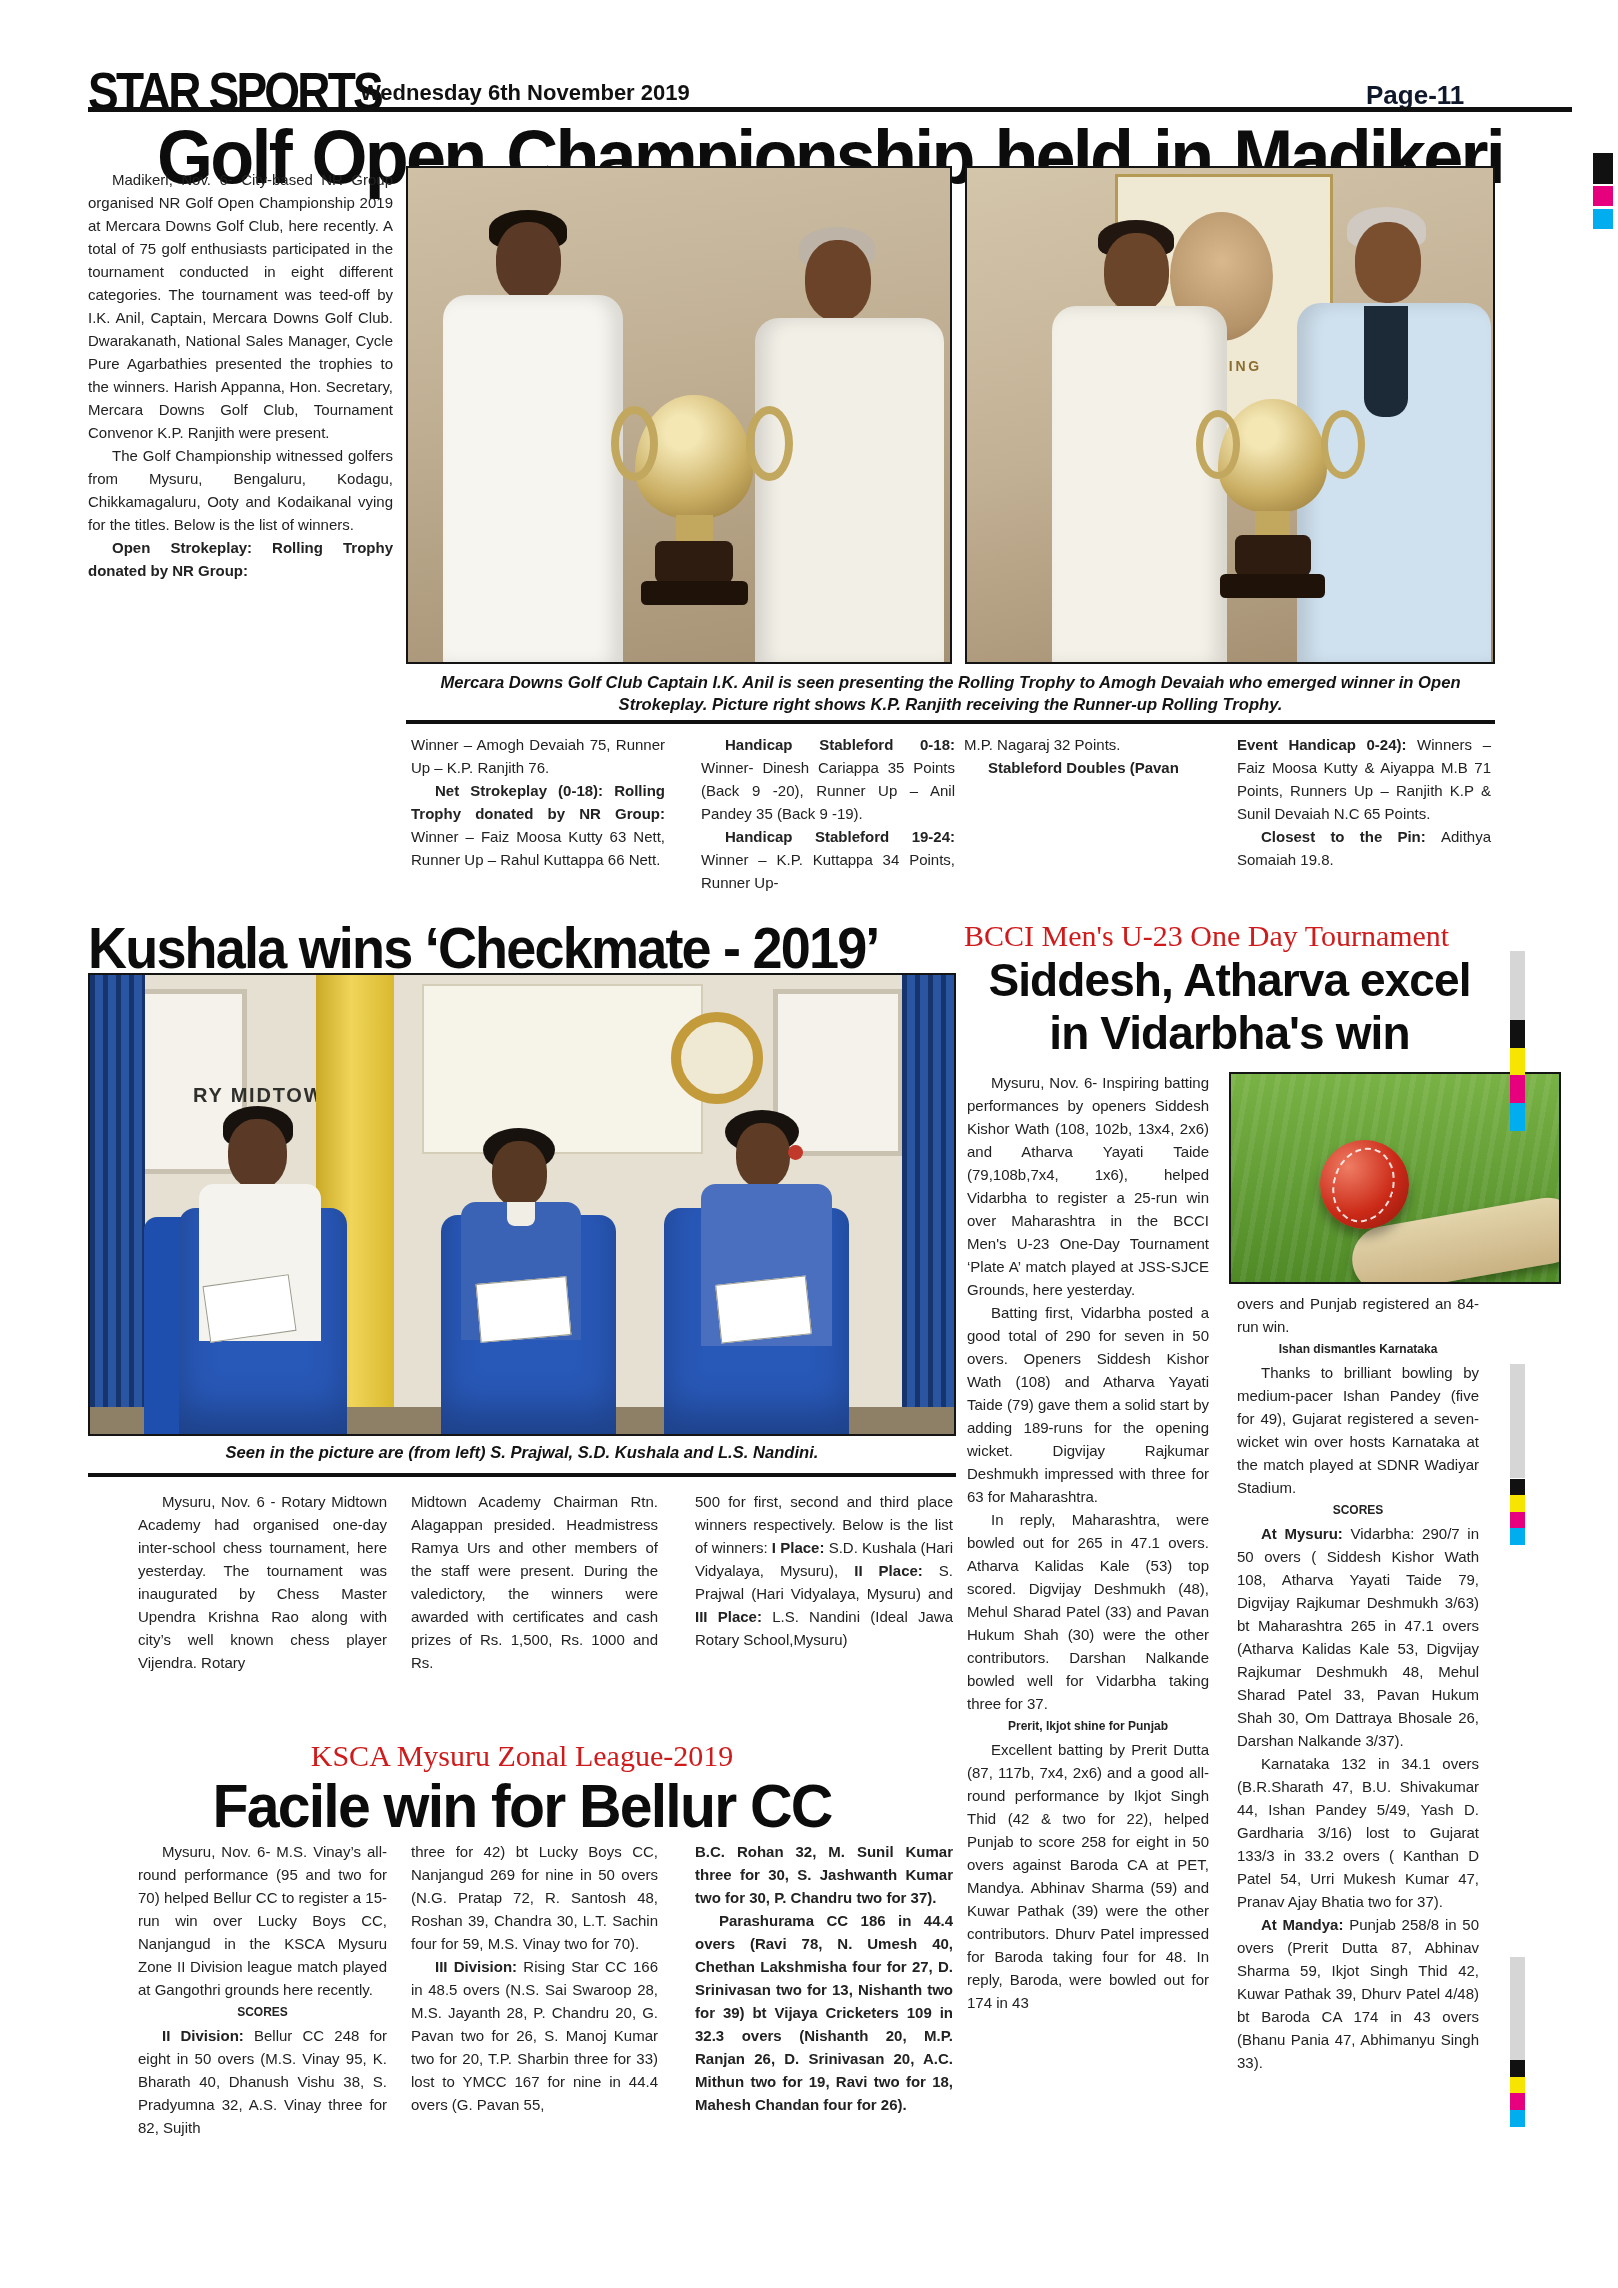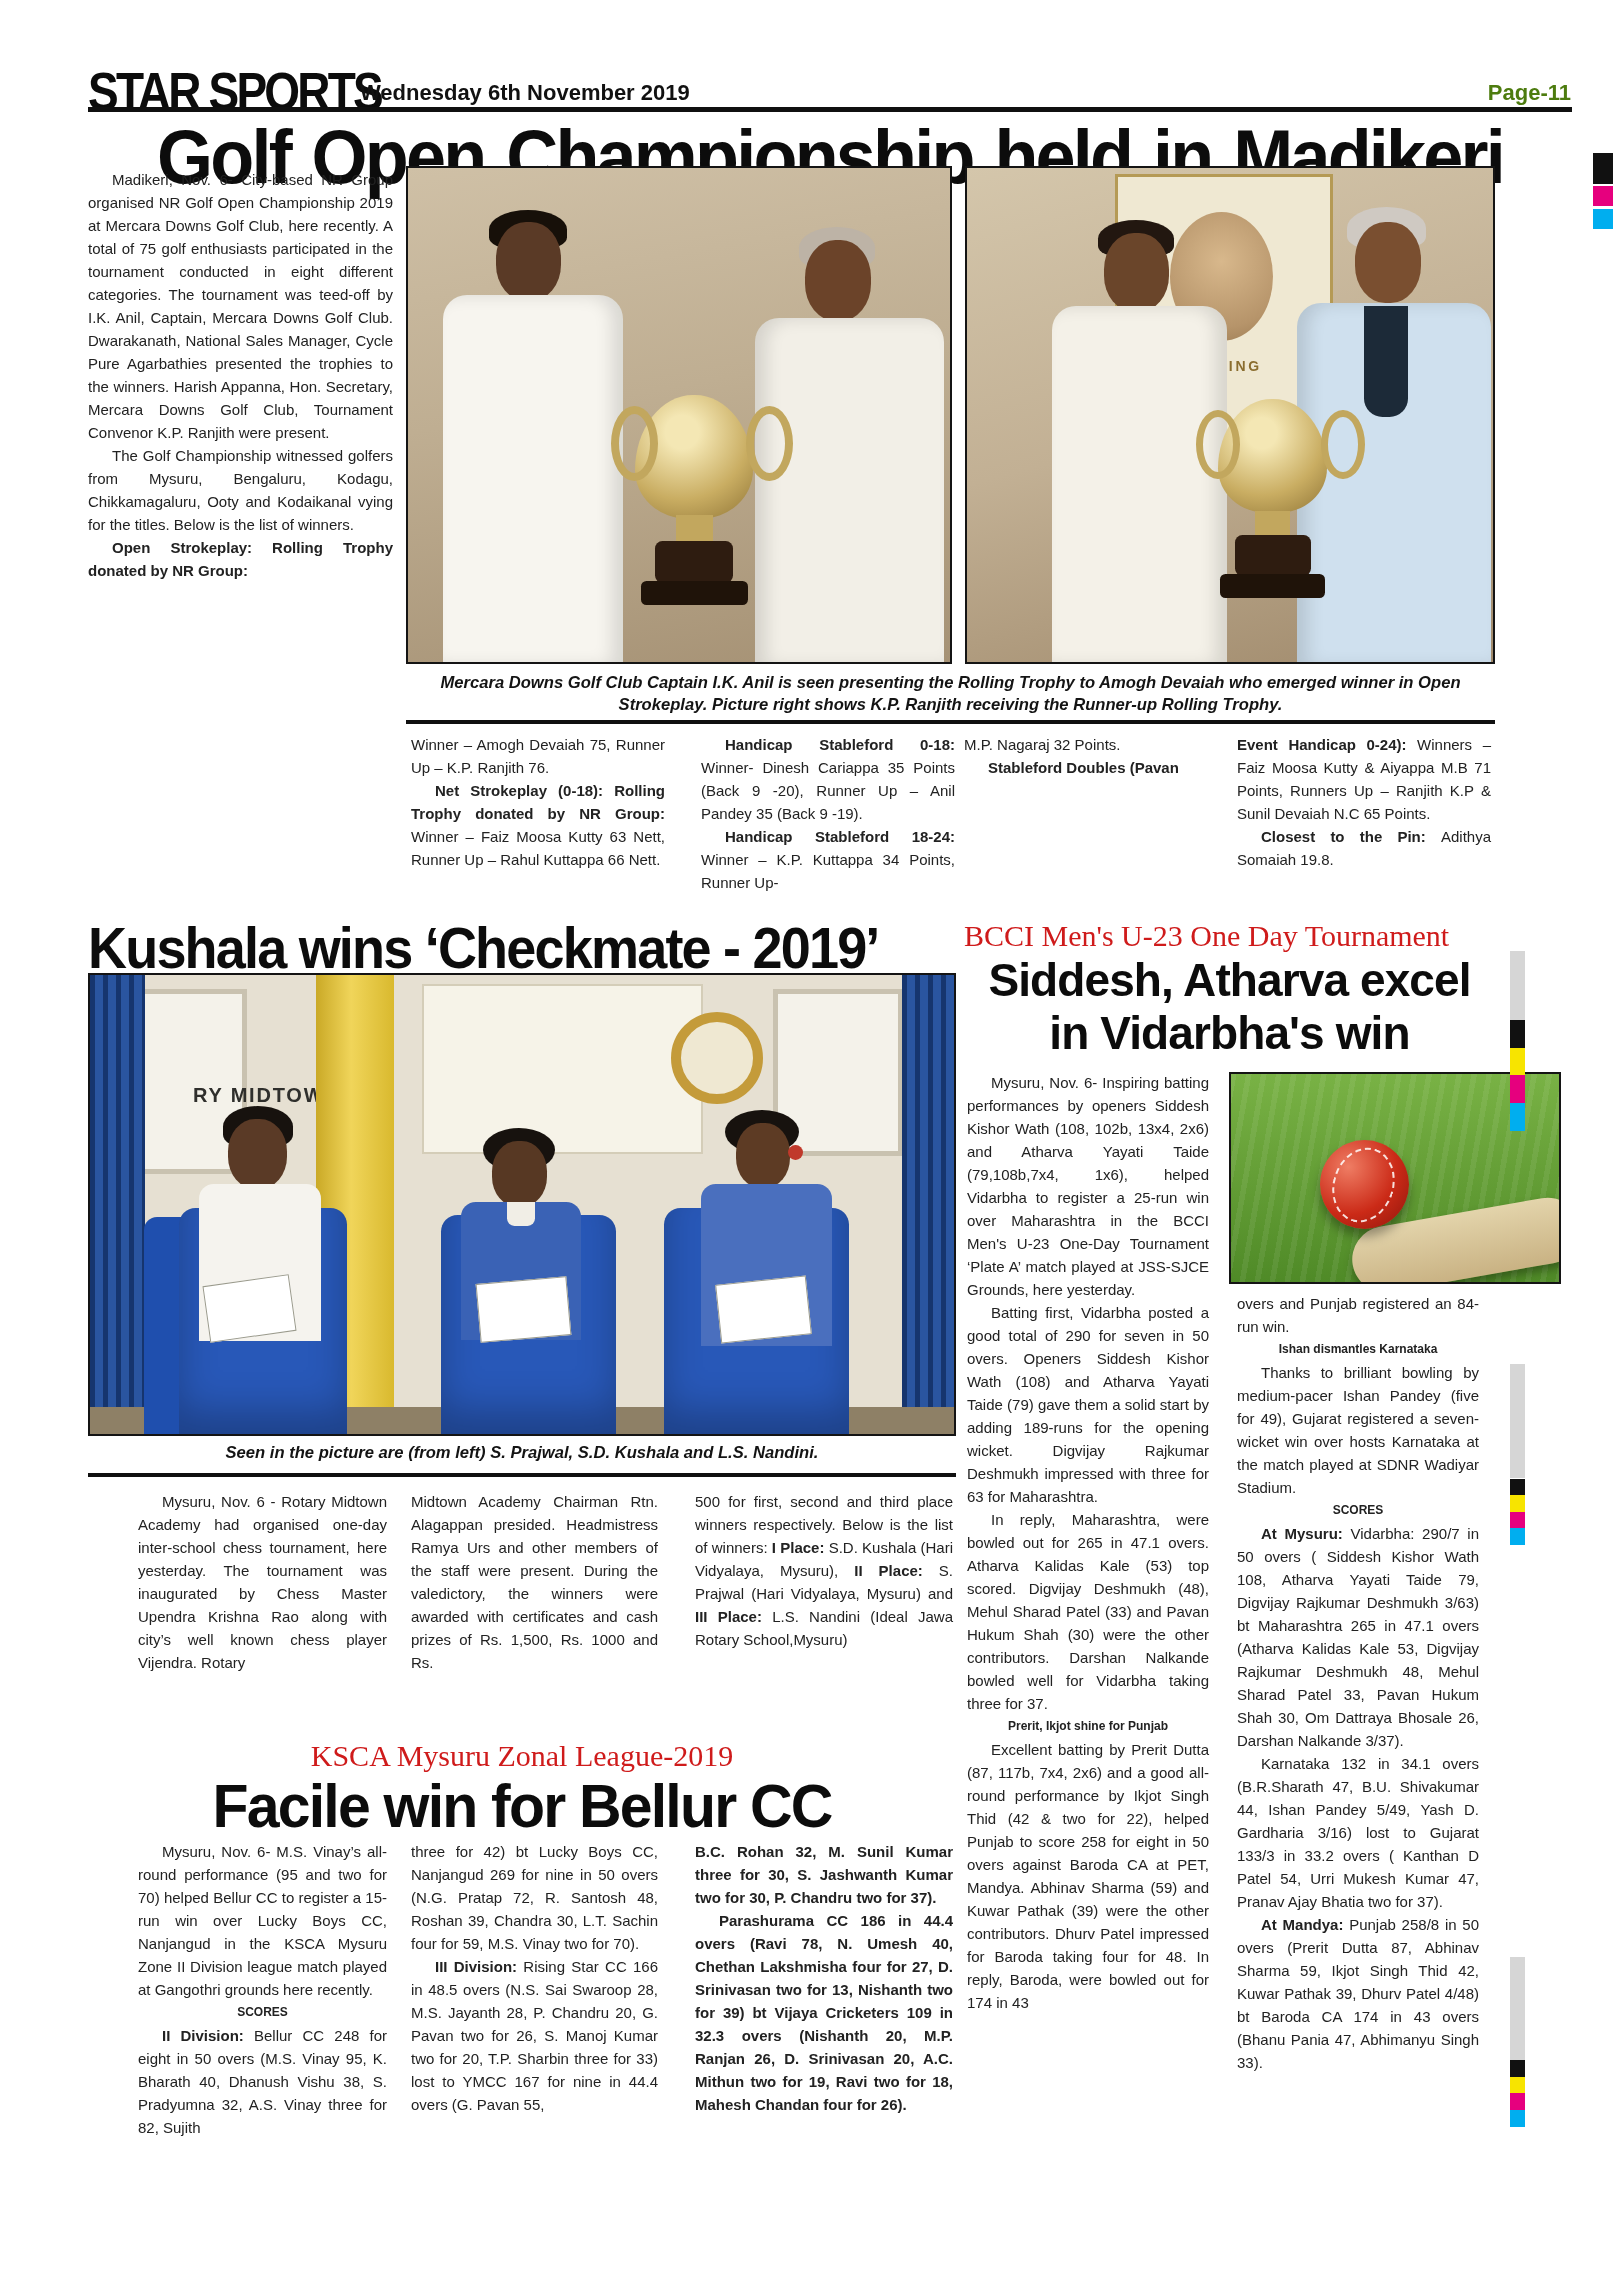--- a/index.html
+++ b/index.html
@@ -10,7 +10,7 @@
   .masthead{font-weight:bold;font-size:46px;letter-spacing:-2.8px;color:#0c0c0c;
             transform:scaleY(1.18);transform-origin:left bottom;white-space:nowrap;}
   .dateline{font-weight:bold;font-size:22px;color:#111;white-space:nowrap;}
-  .pagenum{font-weight:bold;font-size:22px;color:#4d7c0f;text-align:right;}
+  .pagenum{font-weight:bold;font-size:26px;color:#0f172a;text-align:left;}
   .headline{font-weight:bold;color:#0c0c0c;white-space:nowrap;}
   .h-golf{font-size:72px;letter-spacing:-2.8px;word-spacing:4.6px;text-align:center;transform:scaleY(1.05);transform-origin:center top;}
   .h-chess{font-size:54px;letter-spacing:-1.8px;transform:scaleY(1.05);transform-origin:left top;}

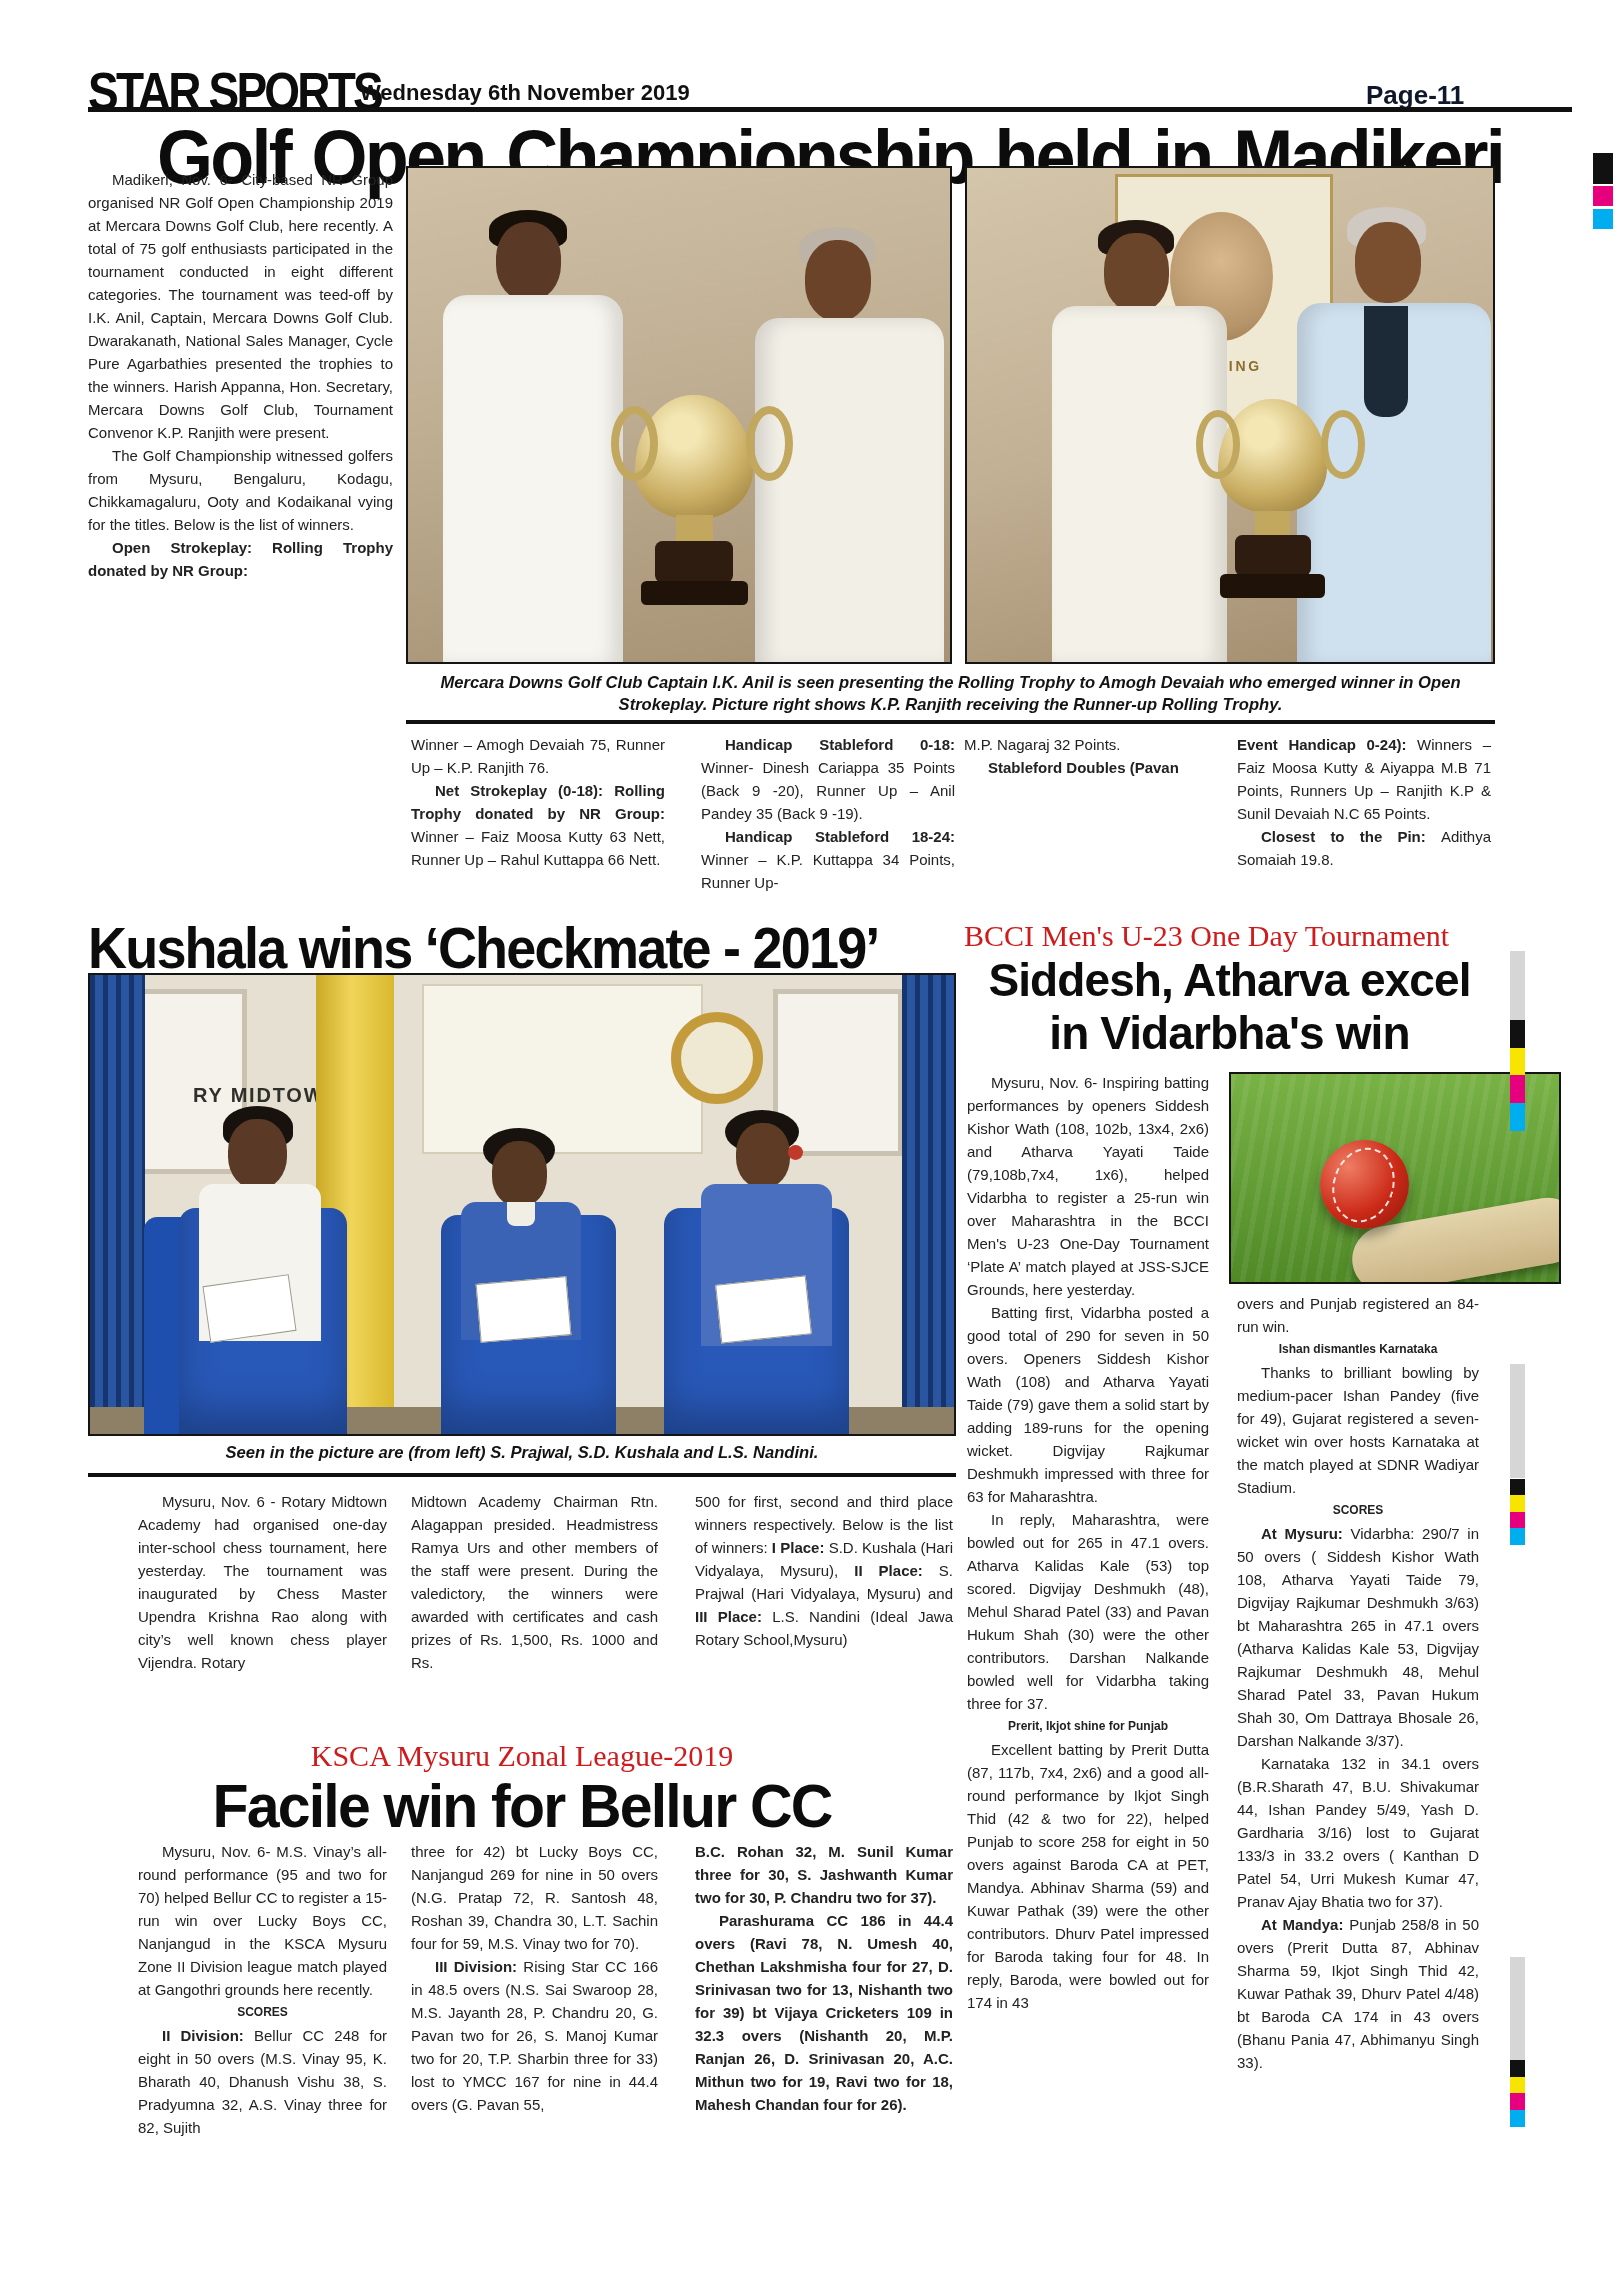--- a/index.html
+++ b/index.html
@@ -90,7 +90,7 @@
     </div>
   <div class="abs body-text" style="left:701px;top:733px;width:254px;">
       <p class="para "><span class="b">Handicap Stableford 0-18: </span><span>Winner- Dinesh Cariappa 35 Points (Back 9 -20), Runner Up – Anil Pandey 35 (Back 9 -19).</span></p>
-      <p class="para "><span class="b">Handicap Stableford 18-24: </span><span>Winner – K.P. Kuttappa 34 Points, Runner Up-</span></p>
+      <p class="para "><span class="b">Handicap Stableford 19-24: </span><span>Winner – K.P. Kuttappa 34 Points, Runner Up-</span></p>
     </div>
   <div class="abs body-text" style="left:964px;top:733px;width:254px;">
       <p class="para ni"><span>M.P. Nagaraj 32 Points.</span></p>

